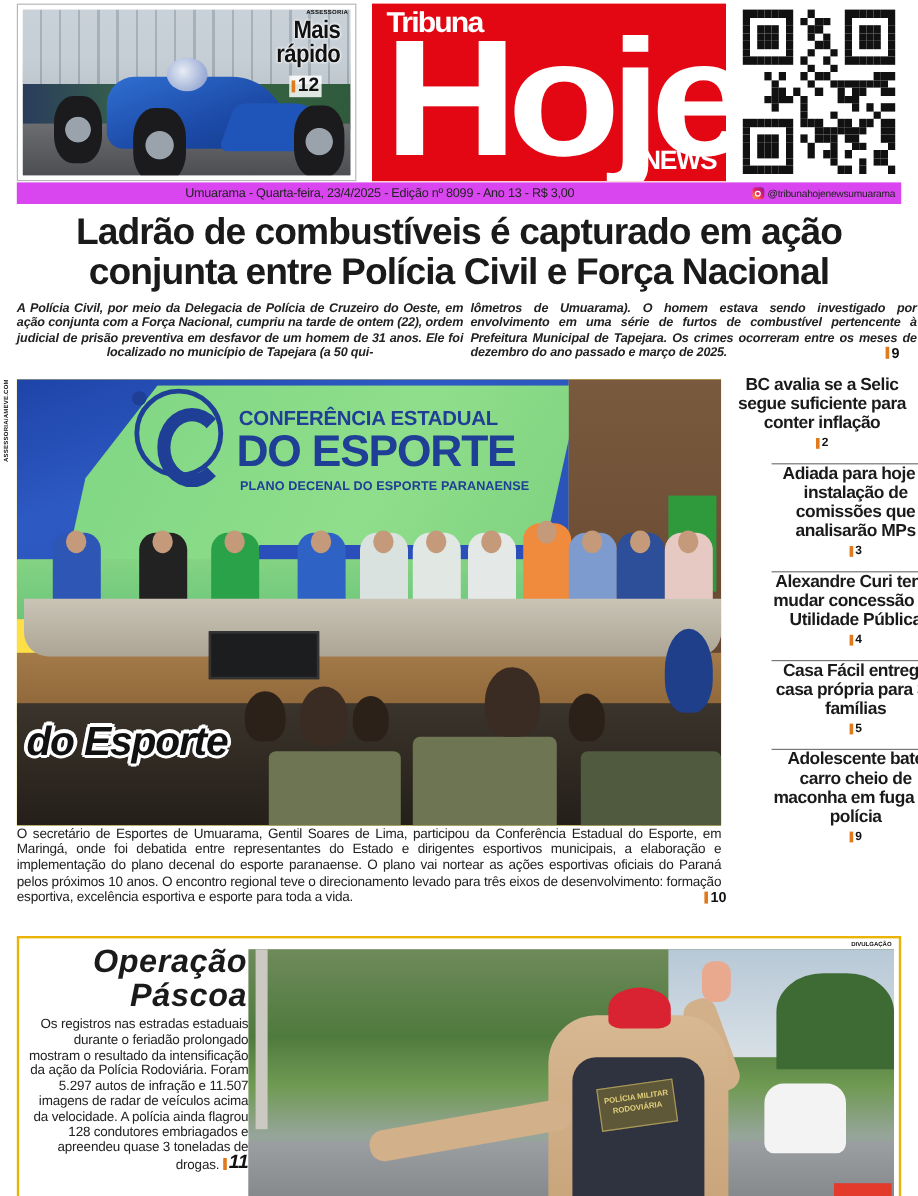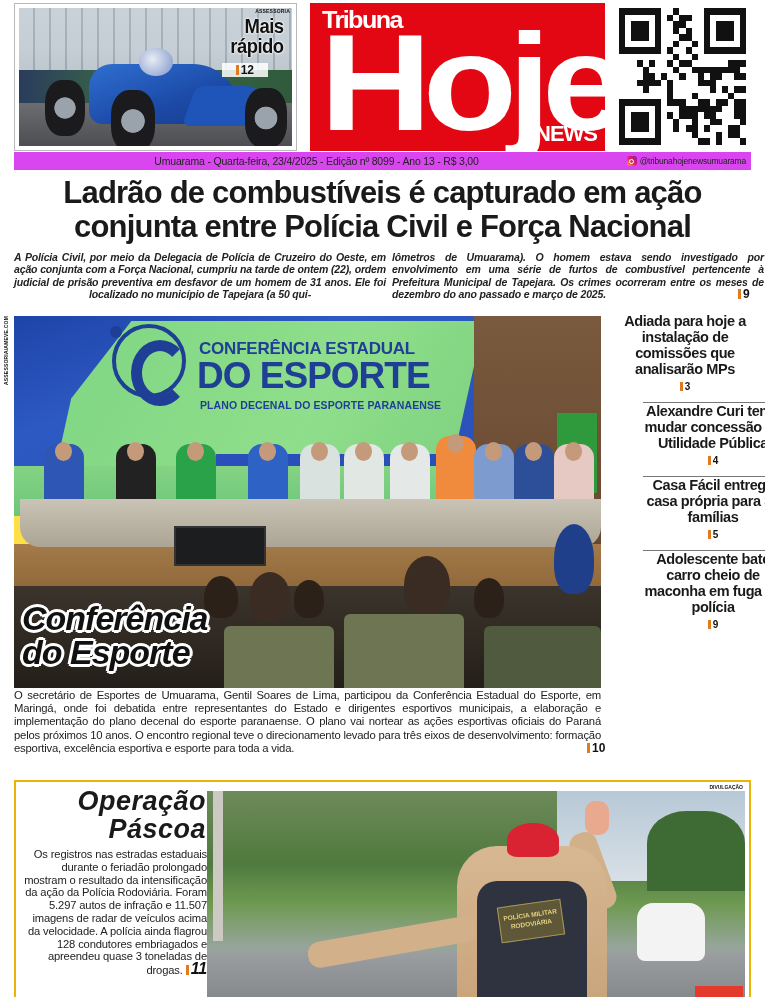--- a/index.html
+++ b/index.html
@@ -32,7 +32,7 @@
     font-size:21px; line-height:20px; color:#111; text-shadow: 0 0 3px #fff, 0 0 2px #fff, 0 0 1px #fff; letter-spacing:-.6px; transform: scaleX(.88); transform-origin: right top; }
   .page-ref { display:inline-flex; align-items:center; gap:2px; font-weight:bold; color:#111; }
   .page-ref .bar { display:inline-block; width:3px; height:10px; background:#e07a1c; }
-  .teaser-ref { position:absolute; right:24px; top:55px; font-size:12px; background: rgba(255,255,255,.85); padding: 0 14px; }
+  .teaser-ref { position:absolute; right:24px; top:55px; font-size:16px; background: rgba(255,255,255,.85); padding: 0 2px; }
 
   .masthead {
     position:absolute; left:310px; top:3px; width:295px; height:148px; background:#e30613; overflow:hidden;

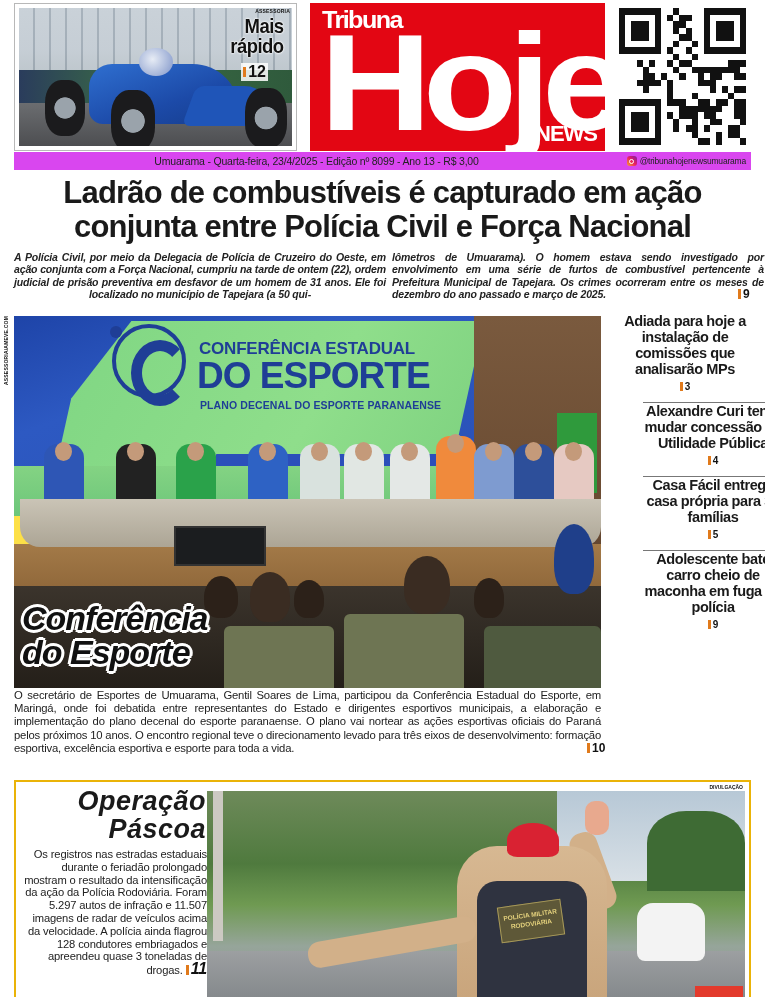--- a/index.html
+++ b/index.html
@@ -683,6 +683,13 @@
 
 <div class="sidebar">
   <div class="side-item">
+    <div class="side-title">BC avalia se a Selic segue suficiente para conter inflação</div>
+    <div class="page-ref">
+        <span class="bar"></span>
+        <span>2</span>
+      </div>
+  </div>
+  <div class="side-item">
     <div class="side-title">Adiada para hoje a instalação de comissões que analisarão MPs</div>
     <div class="page-ref">
         <span class="bar"></span>

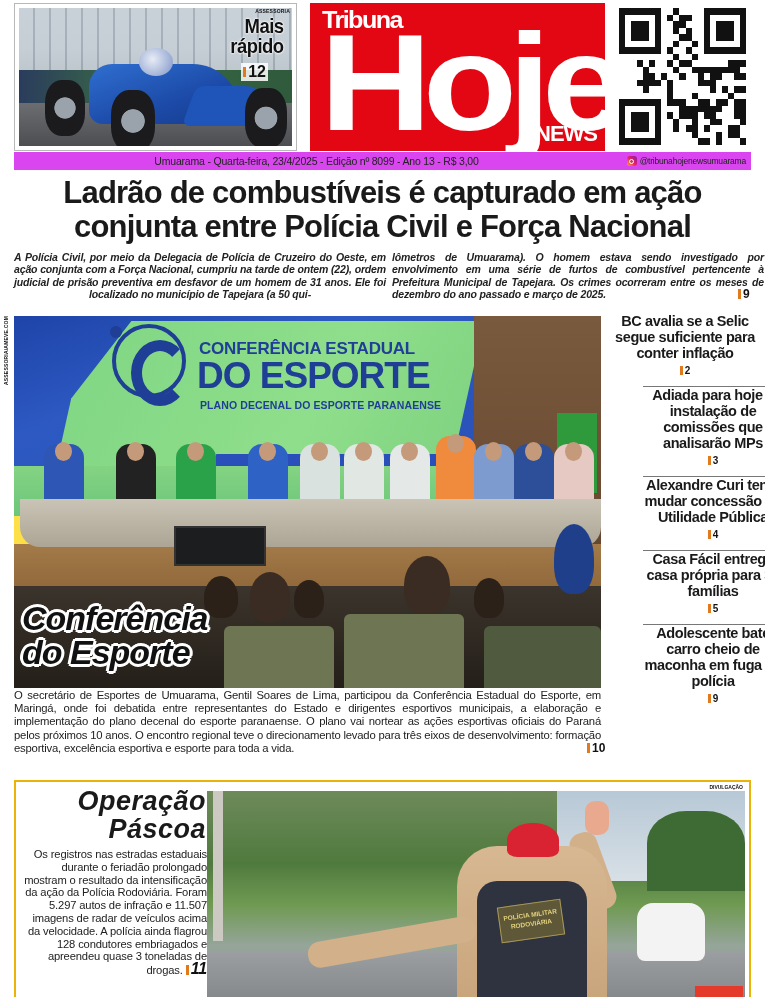--- a/index.html
+++ b/index.html
@@ -671,7 +671,6 @@
     <div class="head" style="left:540px;top:-62px;width:40px;height:70px;background:#1f3f8a;"></div>
   </div>
   <div class="conf-overlay">
-    <div>Conferência</div>
     <div>do Esporte</div>
   </div>
 </div>

